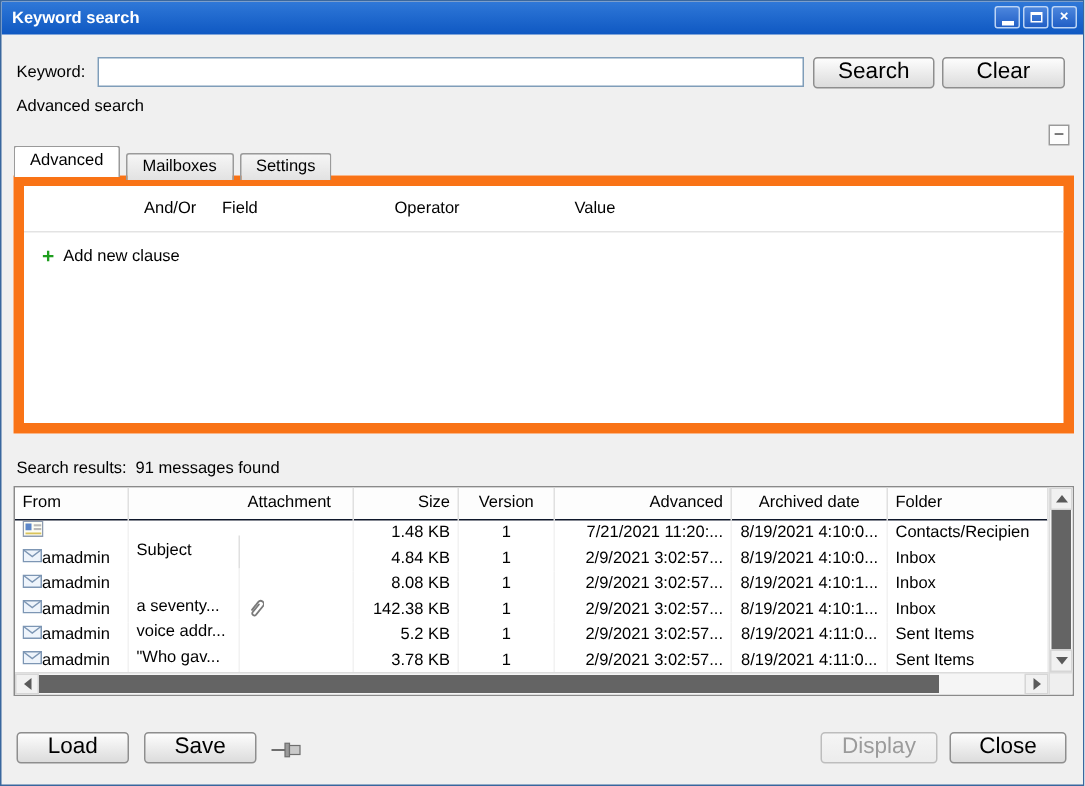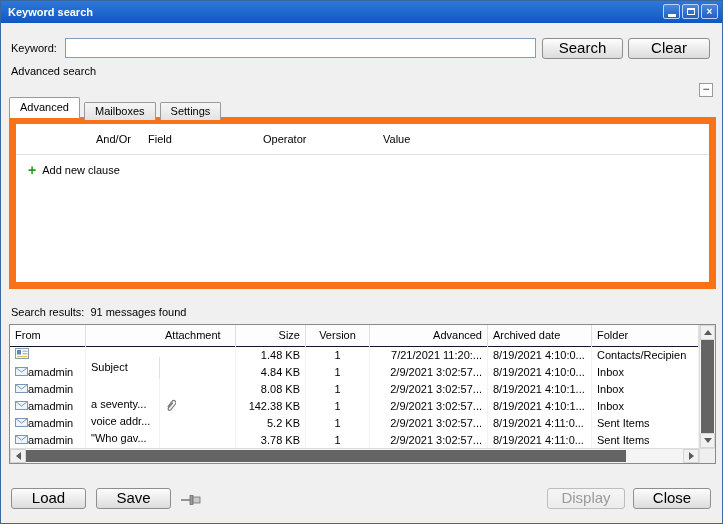--- a/index.html
+++ b/index.html
@@ -79,7 +79,7 @@
   }
   .c-from{width:76px;} .c-subj{width:74px;margin-top:32px;} .c-att{width:76px;}
   .c-size{width:70px; text-align:right;} .c-ver{width:64px; text-align:center;}
-  .c-recv{width:118px; text-align:right;} .c-arch{width:104px; text-align:left;}
+  .c-recv{width:118px; text-align:right;} .c-arch{width:104px; text-align:center;}
   .c-folder{width:107px;}
   .from-wrap { display:flex; align-items:flex-end; gap:0; }
   .mini-icon { flex:0 0 auto; display:inline-block; }

